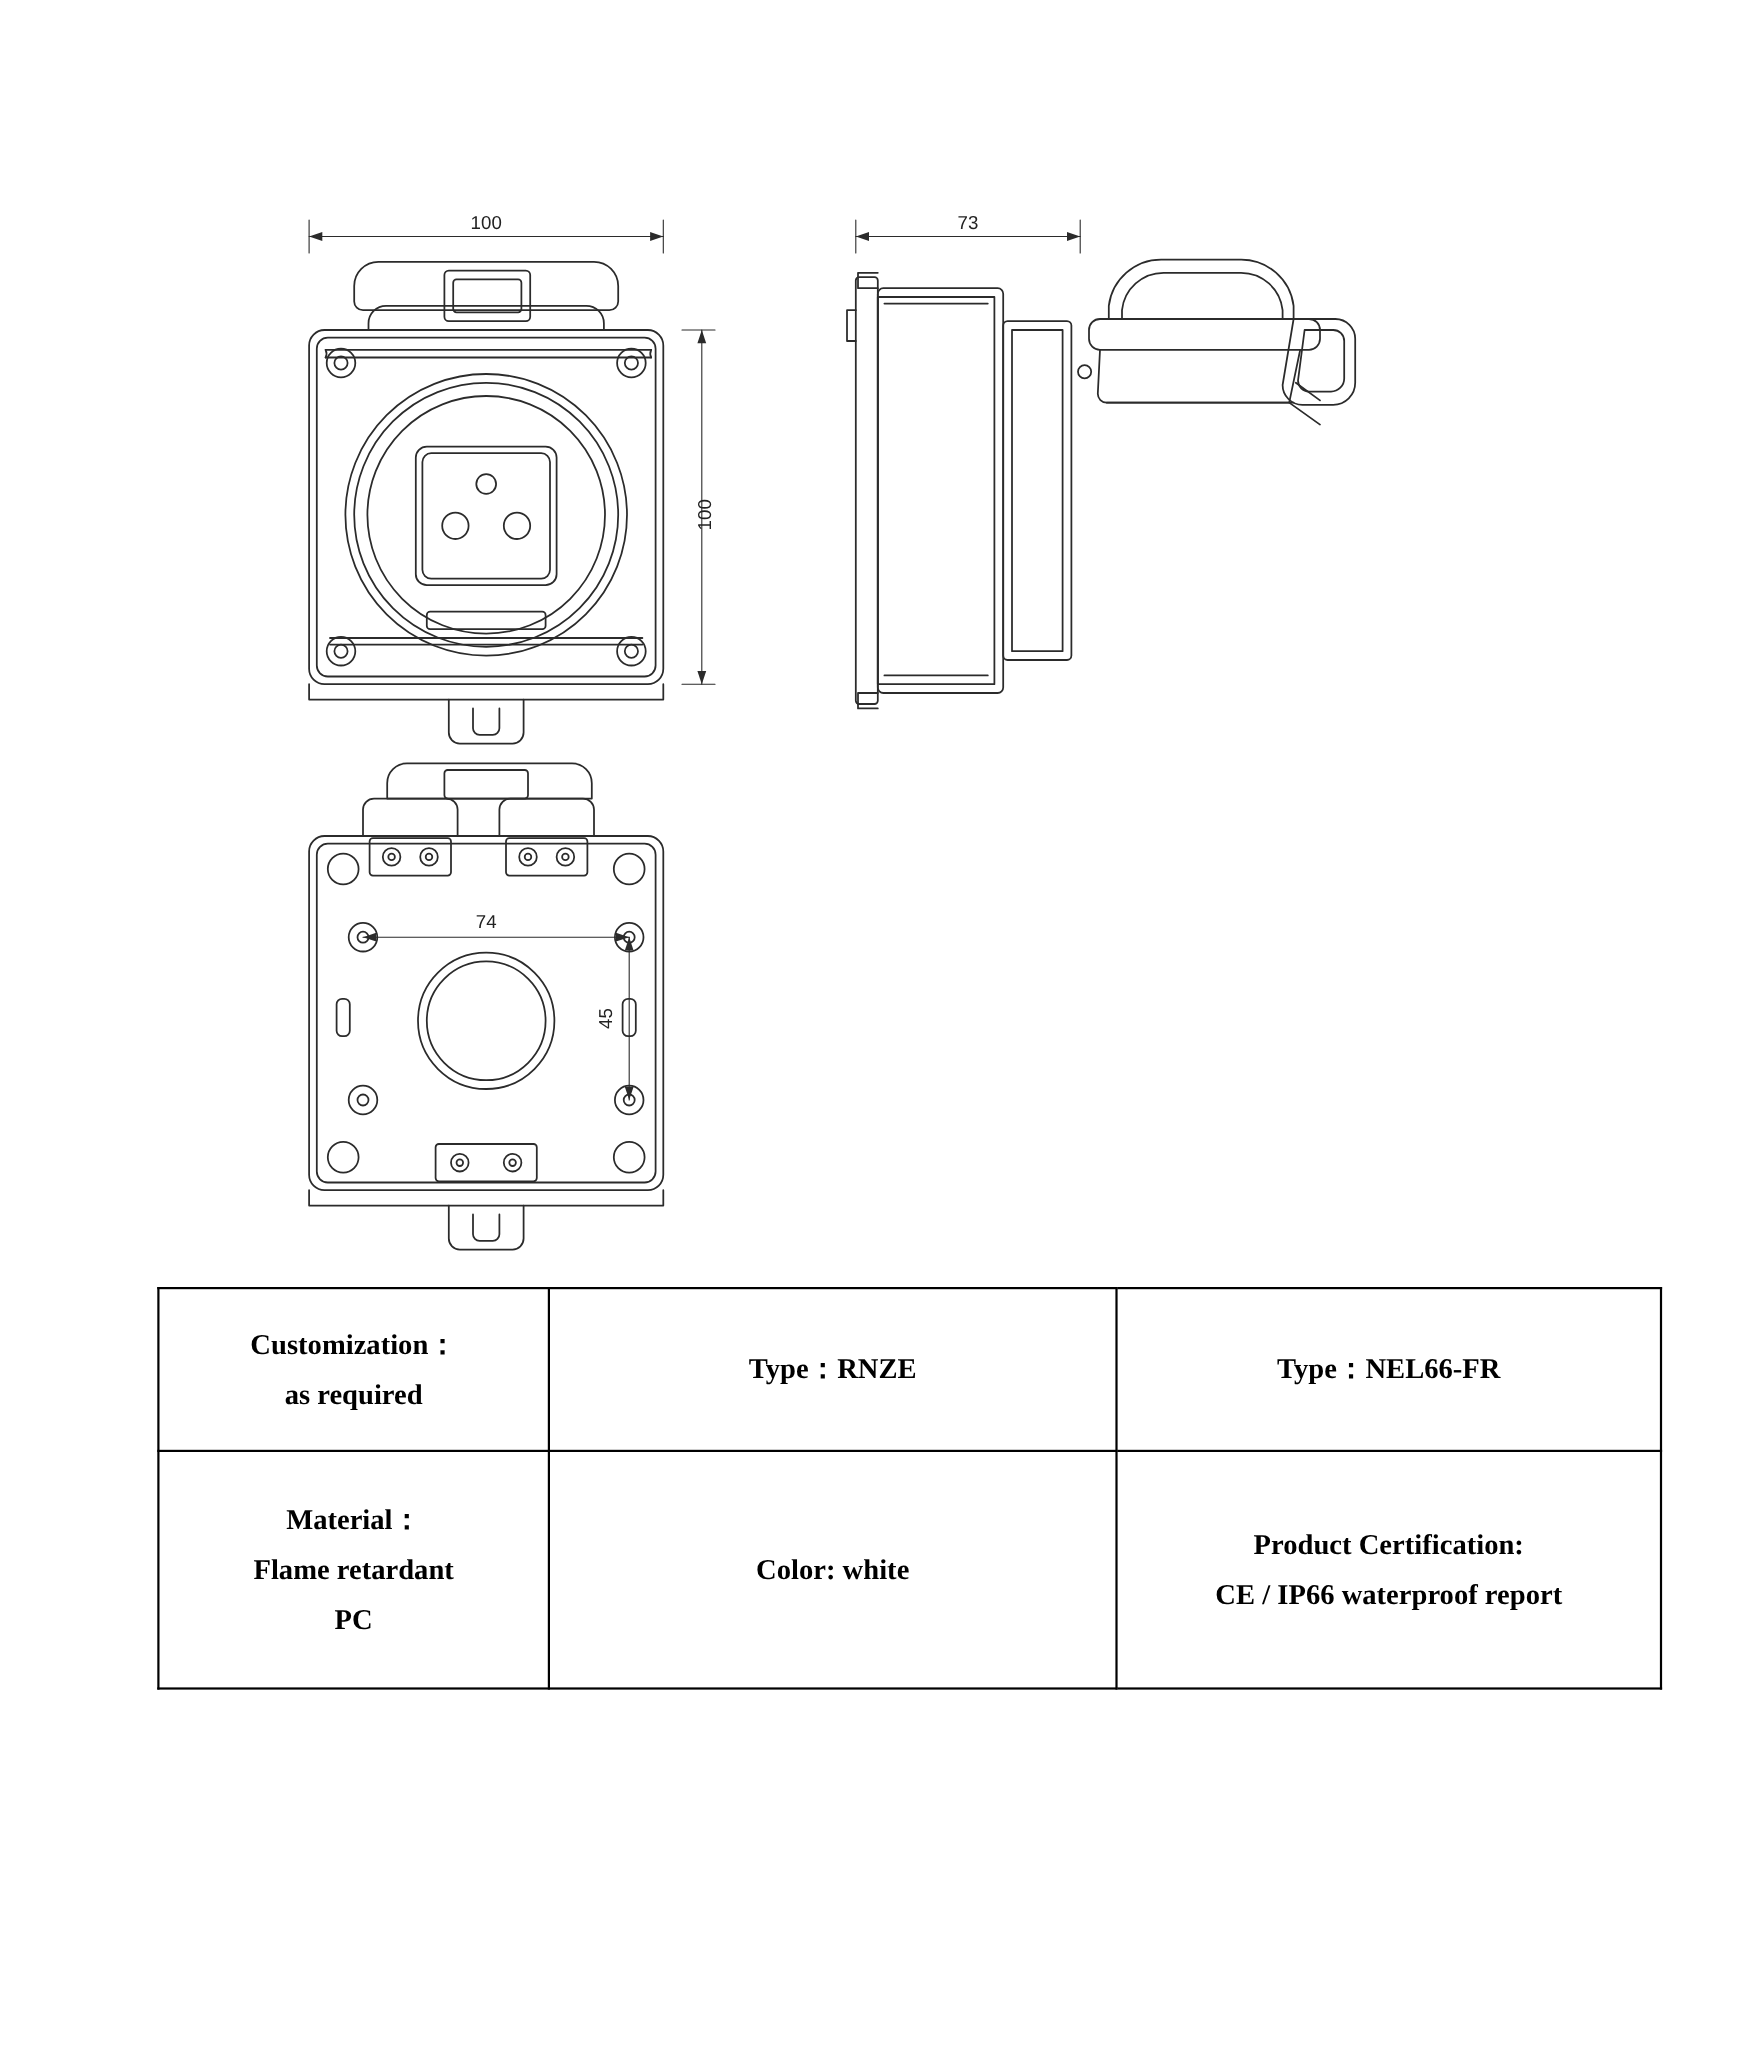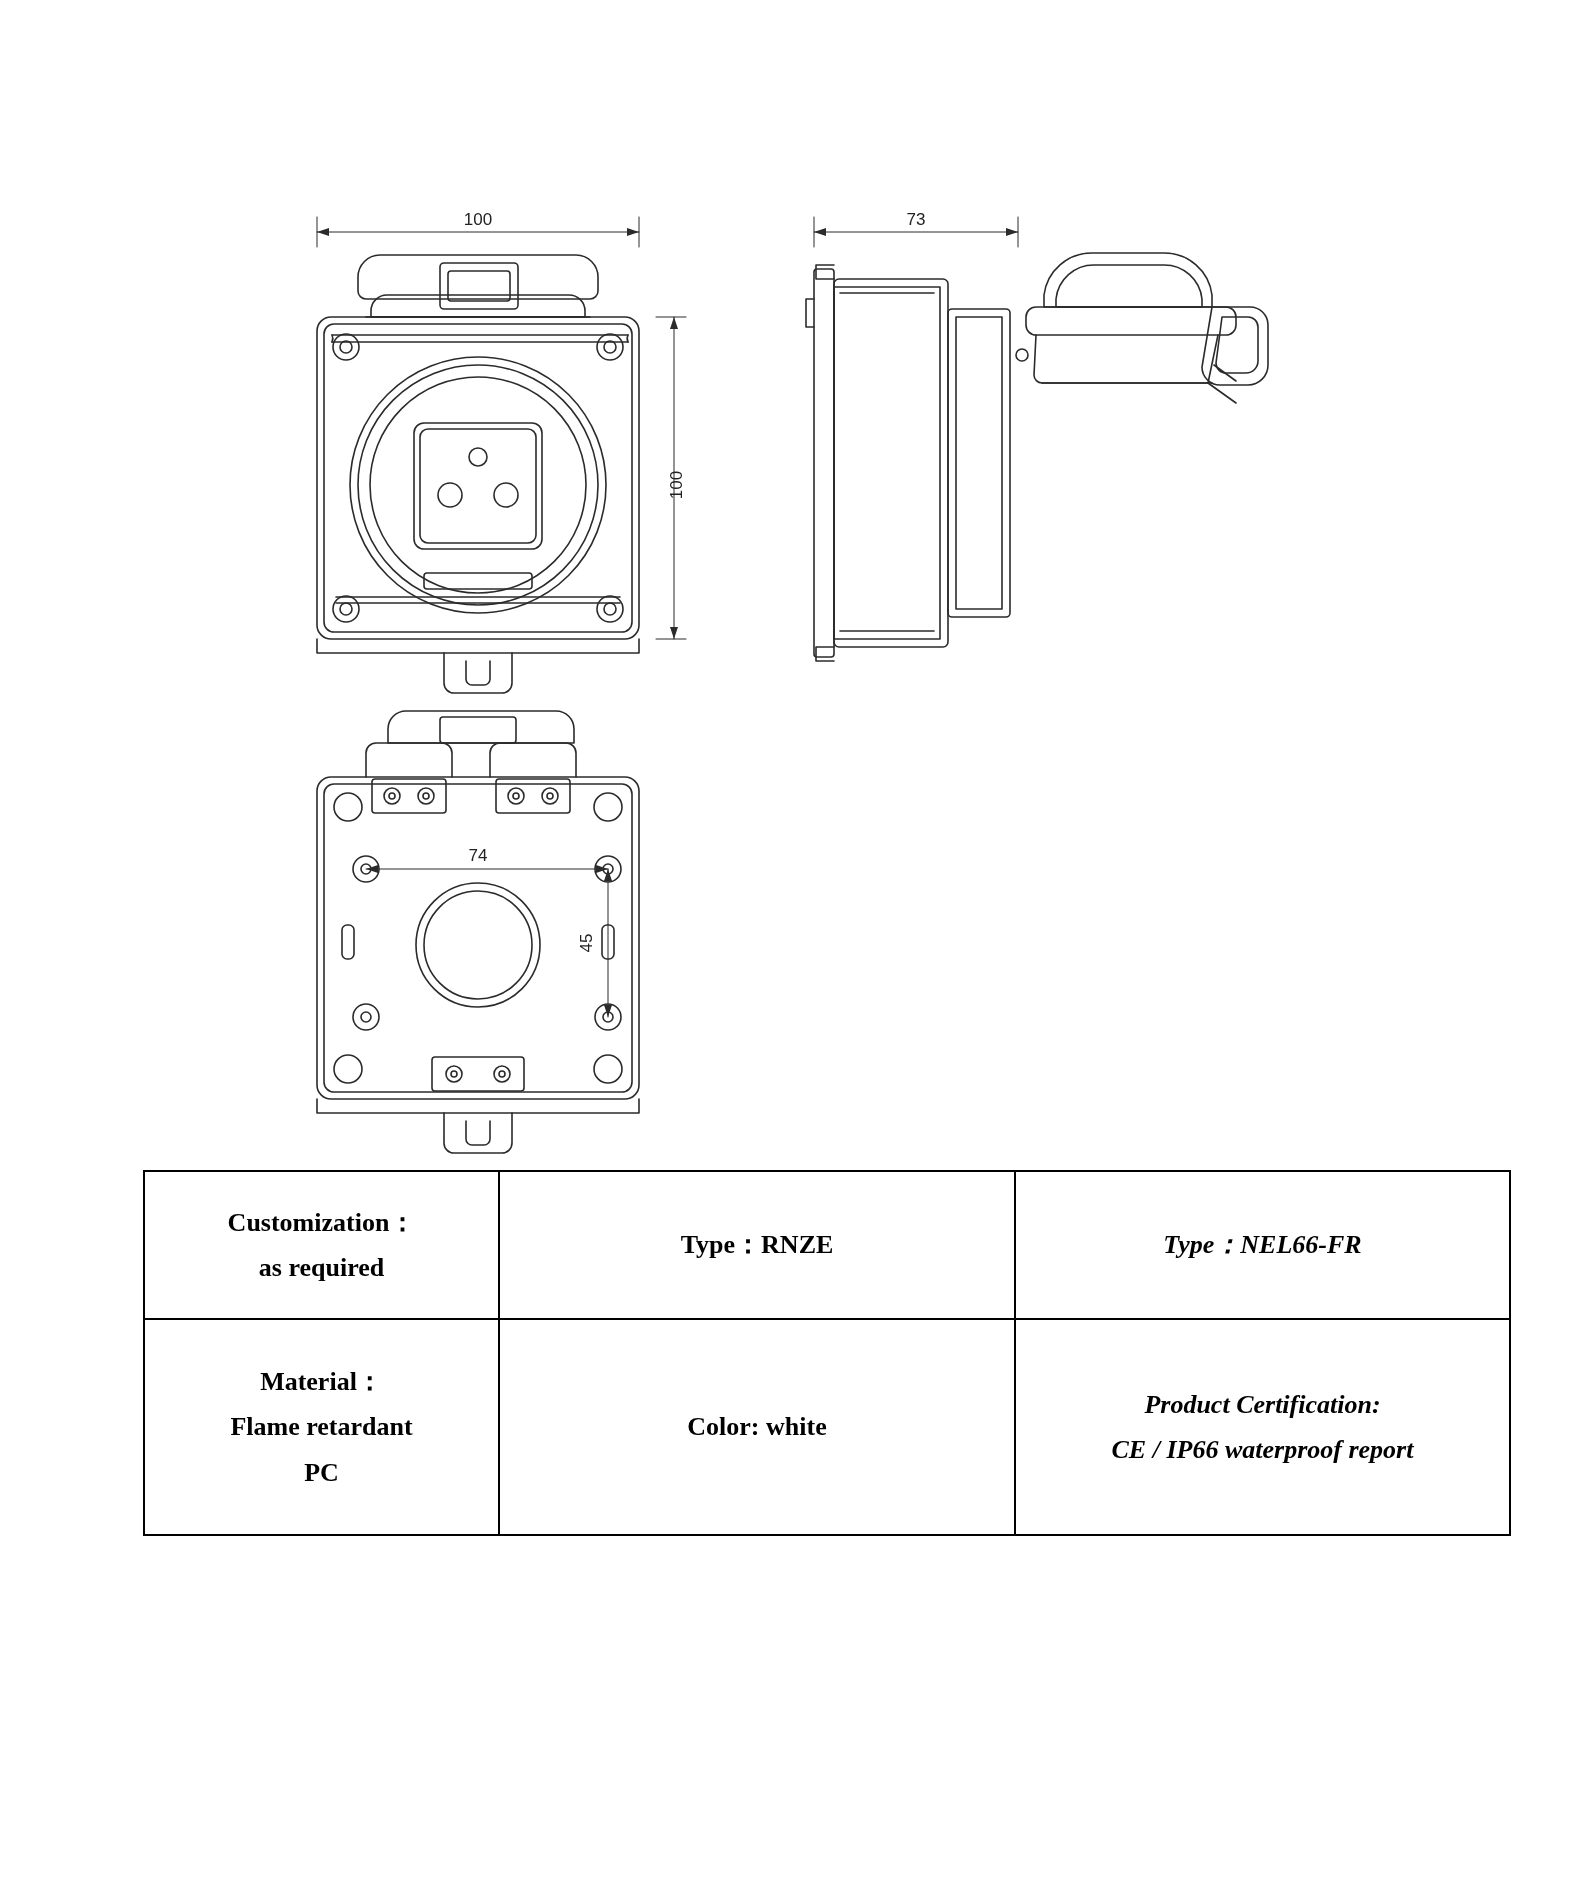--- a/index.html
+++ b/index.html
@@ -20,10 +20,9 @@
   #drawing-area {
     position: absolute;
     left: 0;
-    top: 17px;
+    top: 0;
     width: 1308px;
     height: 1160px;
-    padding-left: 36px;
   }
   #drawing-area svg {
     display: block;

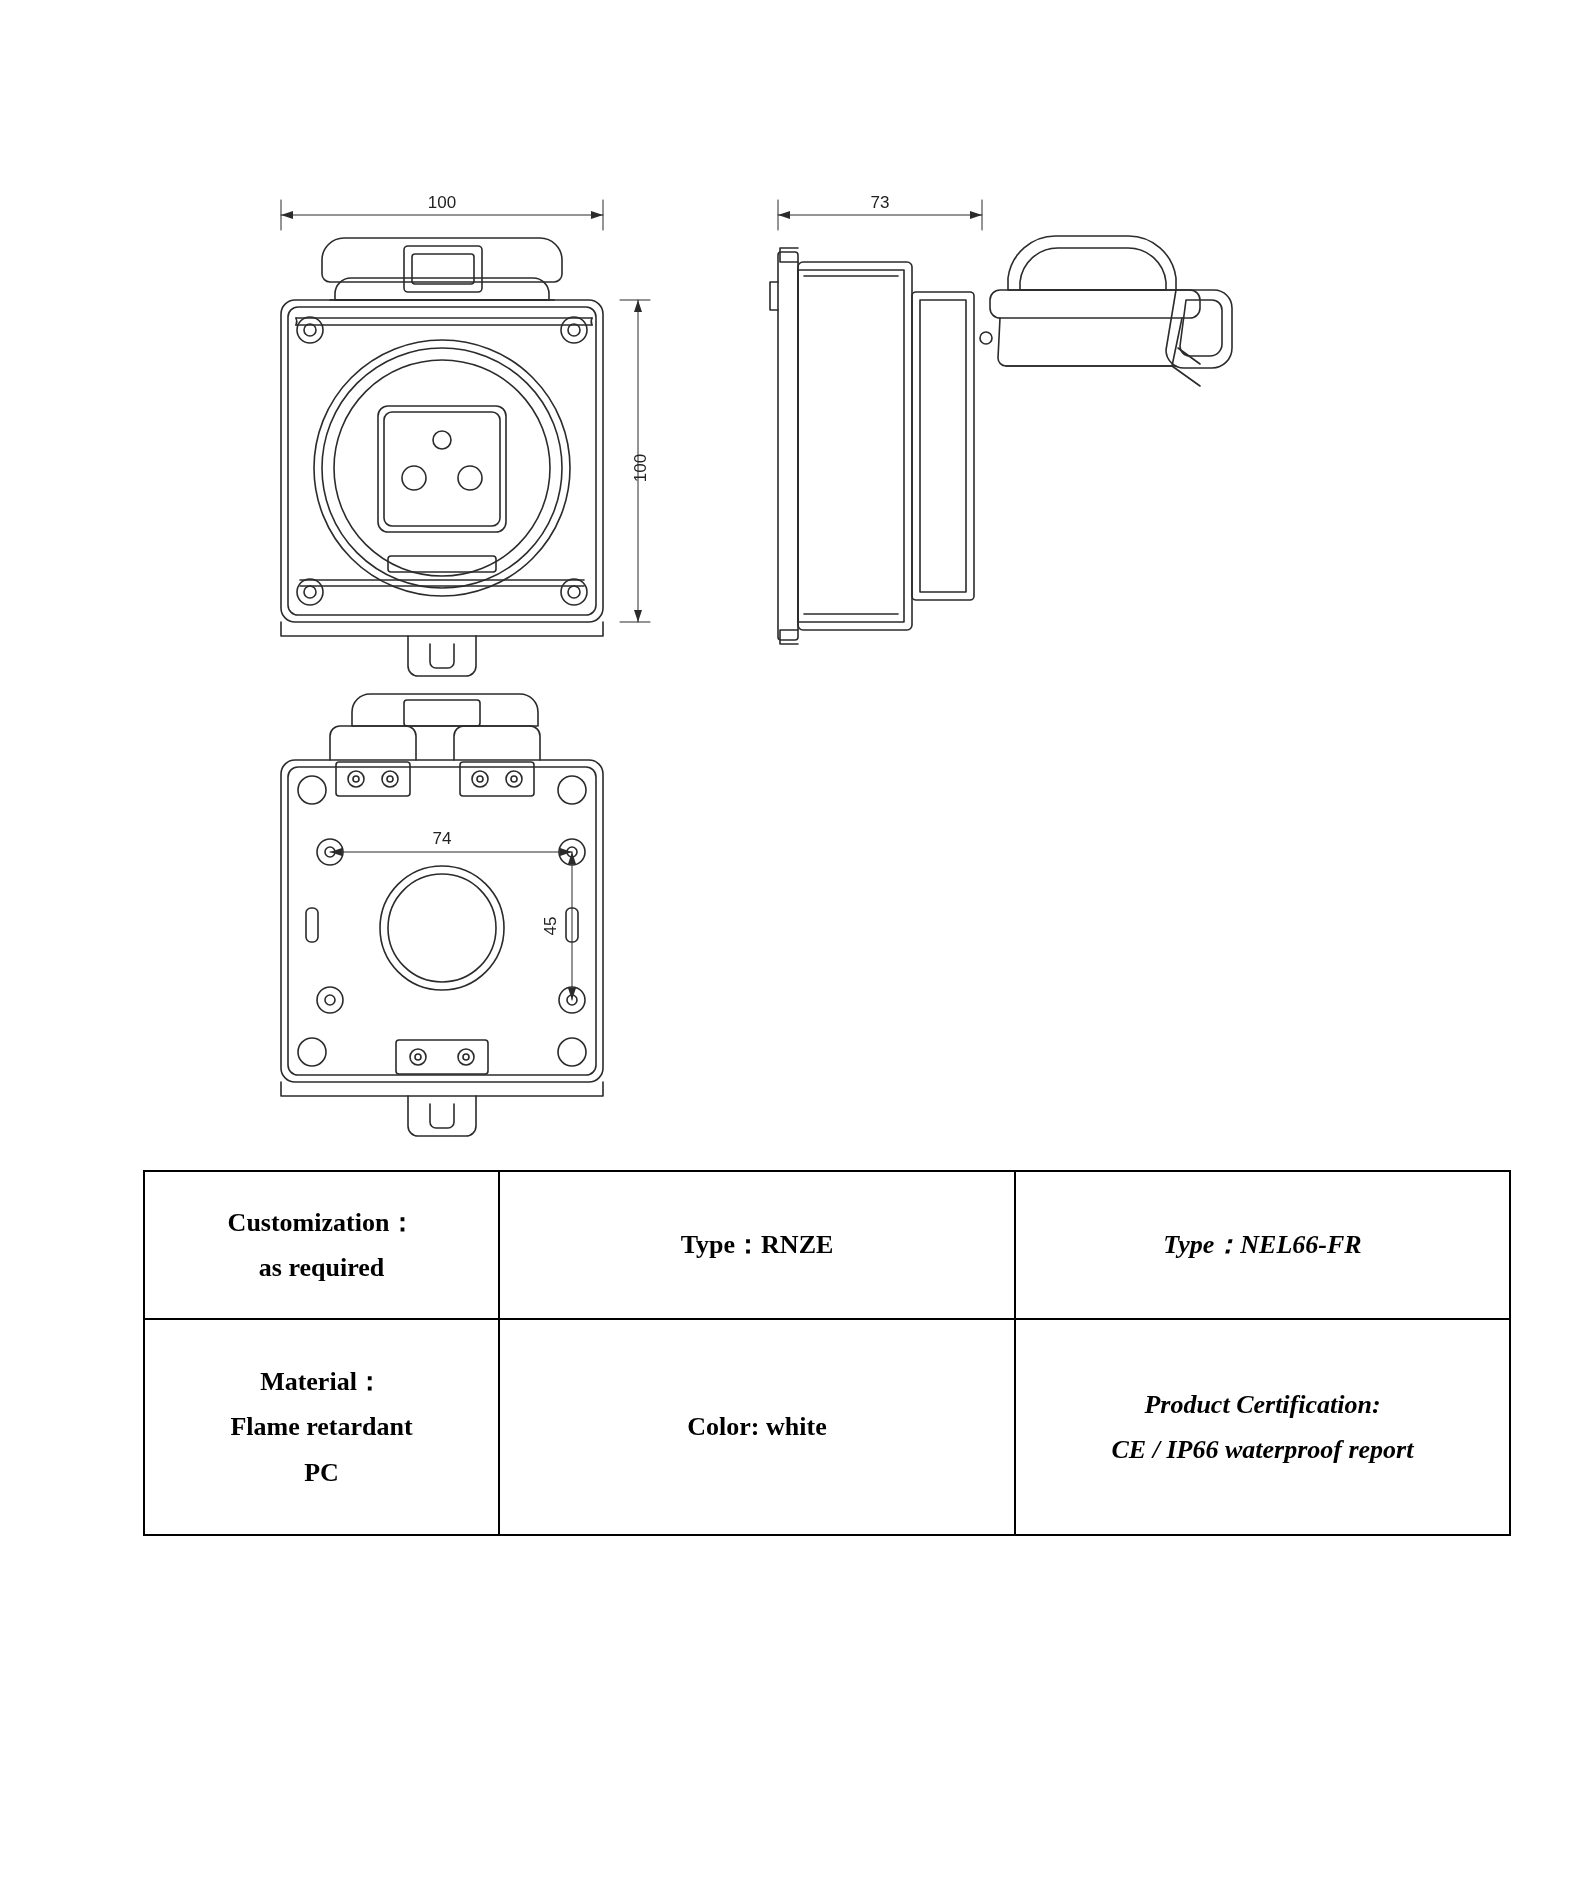--- a/index.html
+++ b/index.html
@@ -56,7 +56,7 @@
   }
   #spec-table td.col1 { width: 333px; }
   #spec-table td.col2 { width: 494px; }
-  #spec-table td.col3 { width: 473px; font-style: italic; }
+  #spec-table td.col3 { width: 473px; }
 
   .cell-line { display: block; white-space: nowrap; }
   .r1 { height: 148px; }

